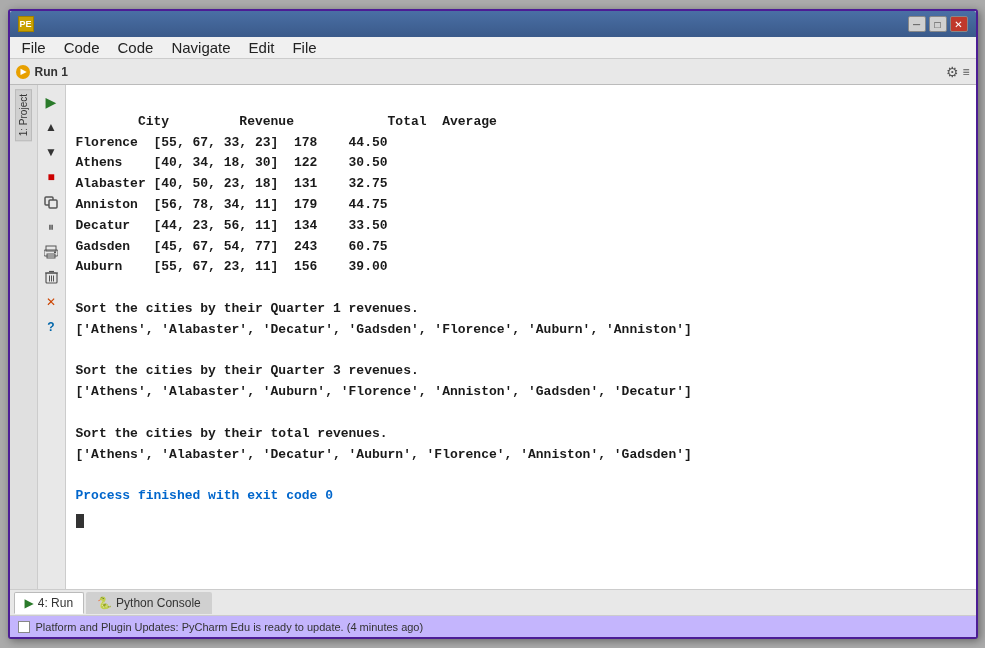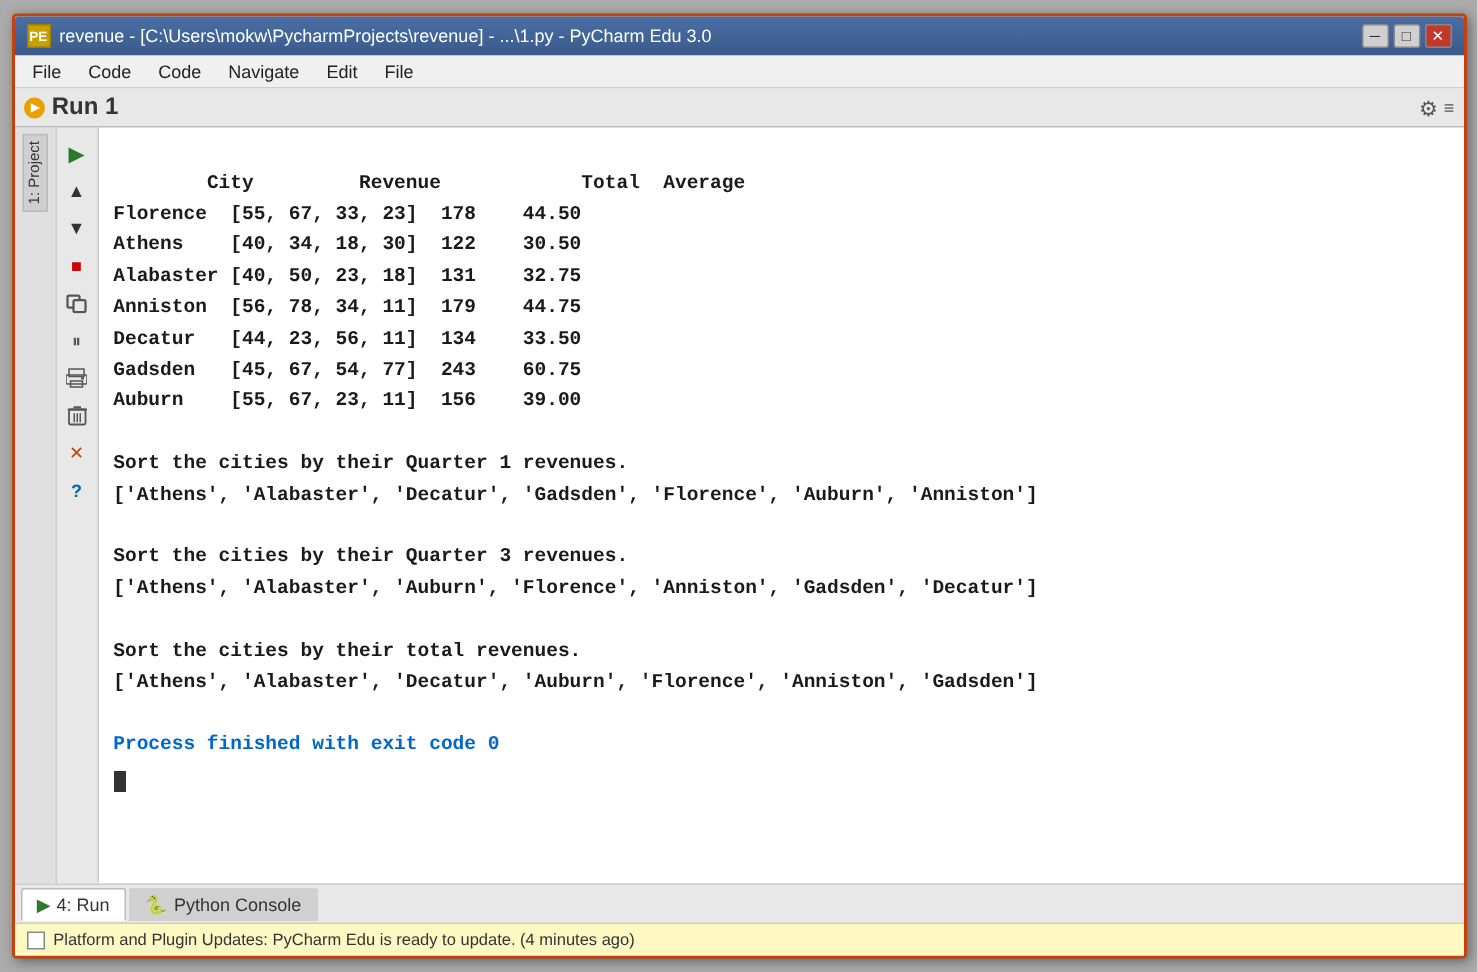--- a/index.html
+++ b/index.html
@@ -18,7 +18,7 @@
       width: 970px;
       height: 630px;
       background: #f0f0f0;
-      border: 2px solid #c2410c;
+      border: 2px solid #4c1d95;
       border-radius: 3px;
       display: flex;
       flex-direction: column;

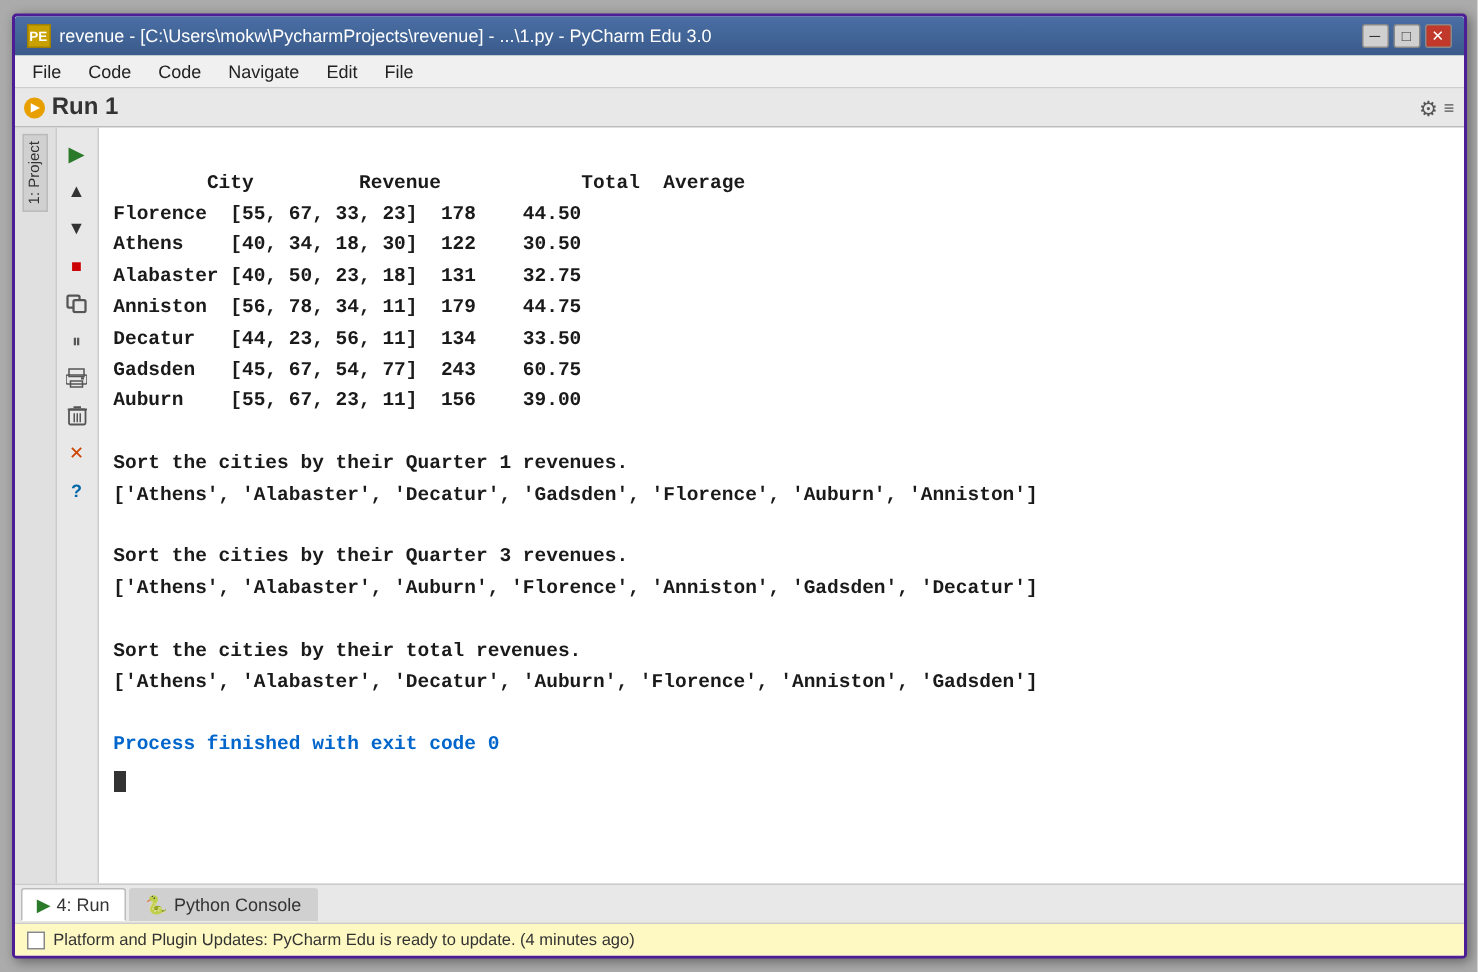--- a/index.html
+++ b/index.html
@@ -272,7 +272,6 @@
   <div class="title-bar">
     <div class="title-bar-left">
       <div class="title-icon">PE</div>
-      <span class="title-text">revenue - [C:\Users\mokw\PycharmProjects\revenue] - ...\1.py - PyCharm Edu 3.0</span>
     </div>
     <div class="title-buttons">
       <div class="title-btn">─</div>

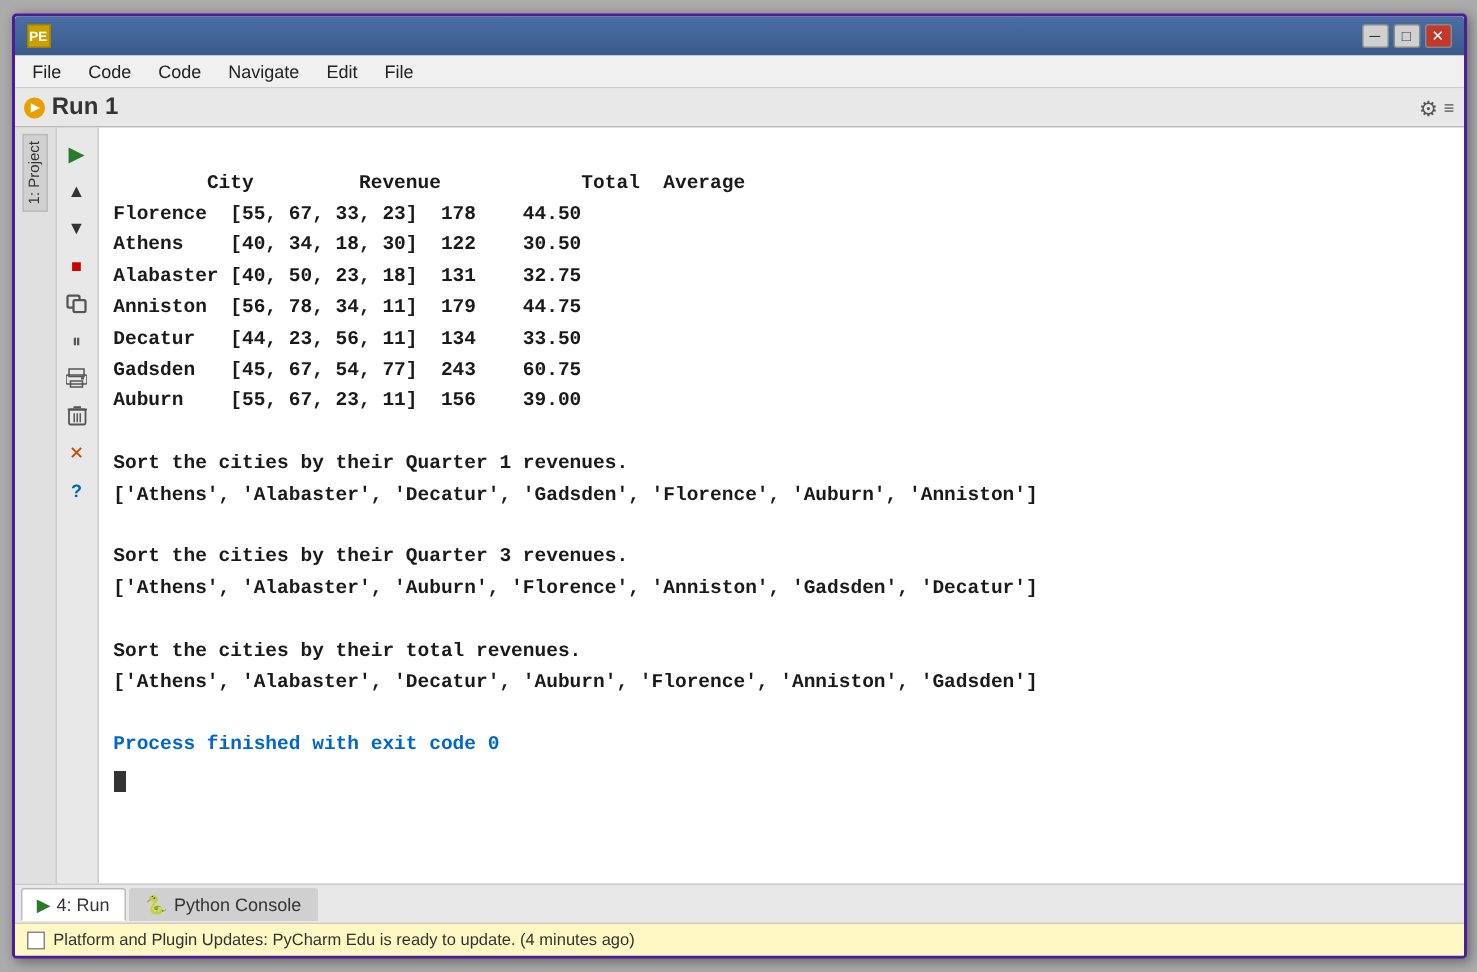--- a/index.html
+++ b/index.html
@@ -84,7 +84,7 @@
     }
     .menu-item {
       padding: 2px 8px;
-      font-size: 12px;
+      font-size: 15px;
       cursor: pointer;
       color: #222;
     }

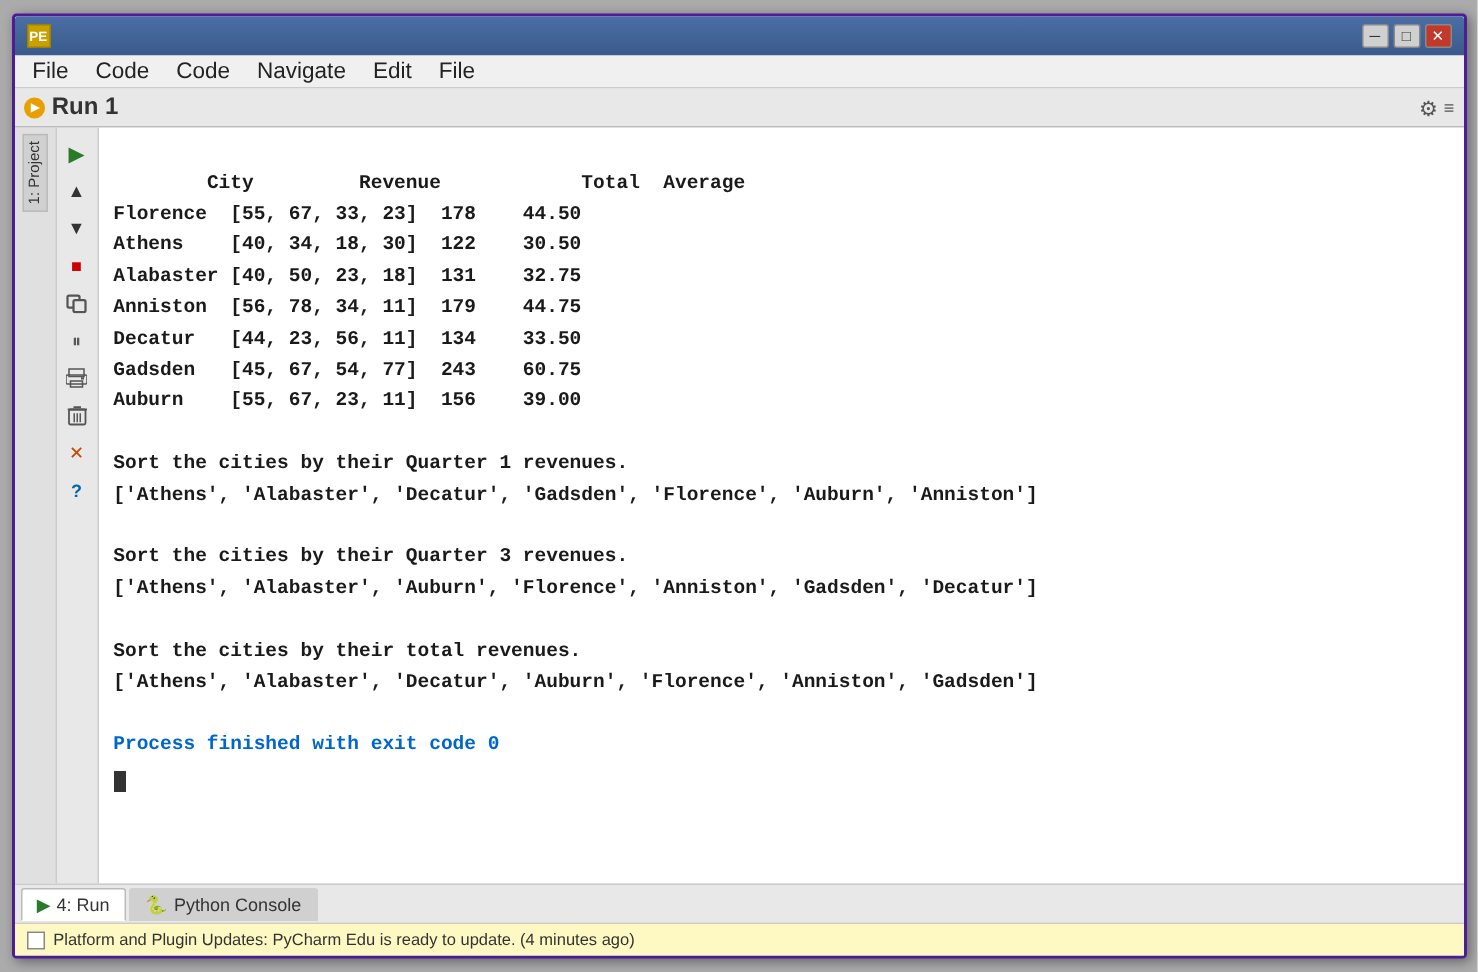--- a/index.html
+++ b/index.html
@@ -103,7 +103,7 @@
       gap: 5px;
     }
     .run-tab-label {
-      font-size: 16px;
+      font-size: 12px;
       font-weight: bold;
       color: #333;
     }

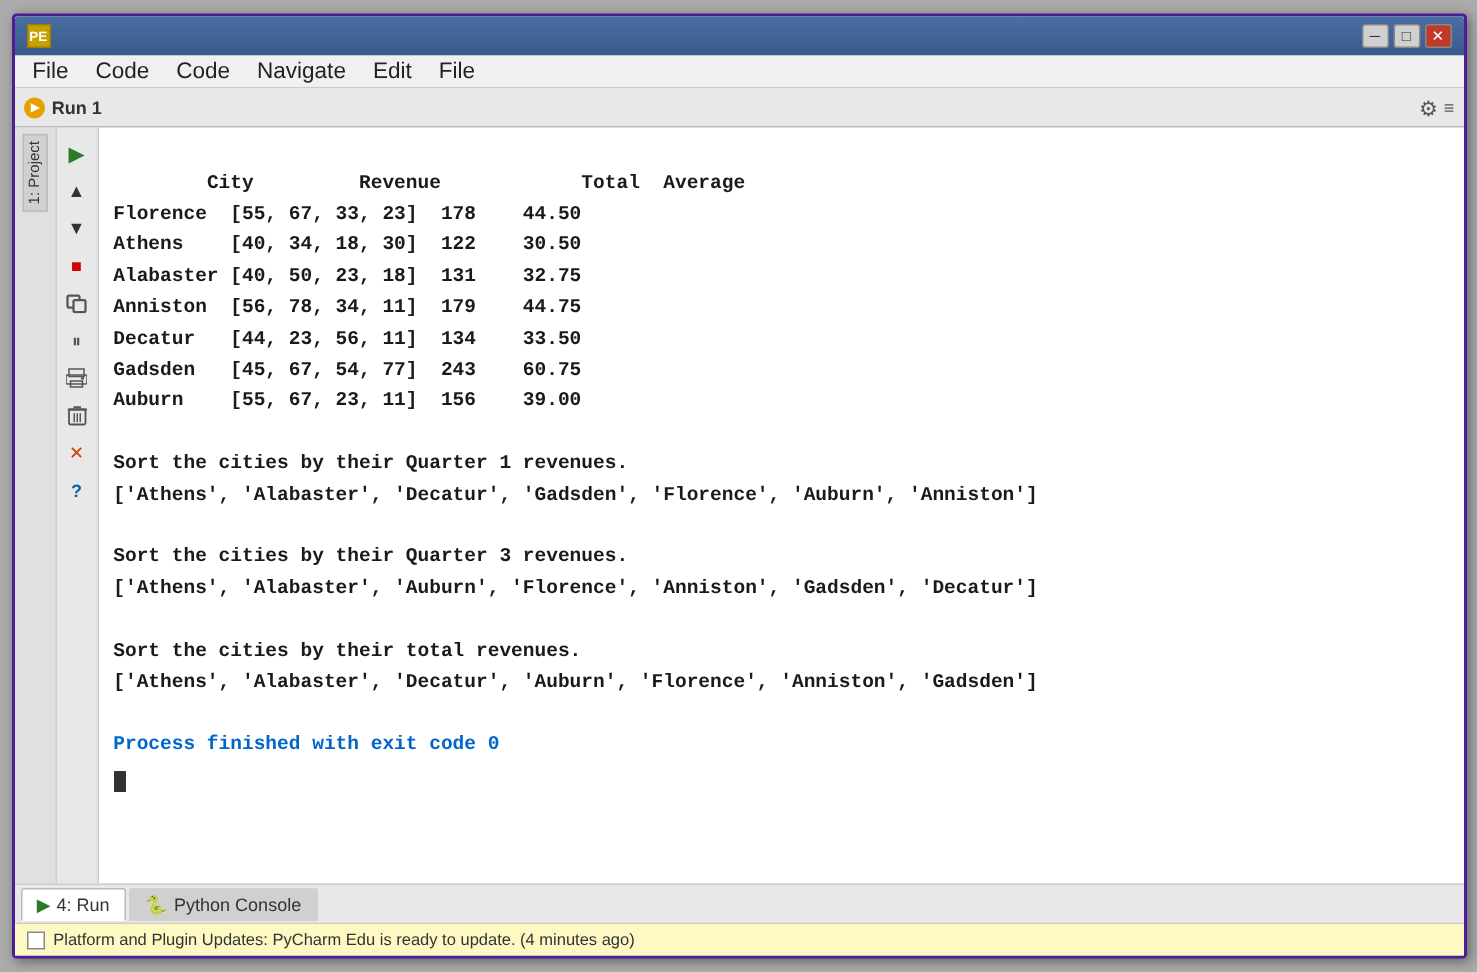--- a/index.html
+++ b/index.html
@@ -232,7 +232,7 @@
     }
     .tab-play { color: #2a7a2a; font-size: 12px; }
     .status-bar {
-      background: #fef9c3;
+      background: #c4b5fd;
       border-top: 1px solid #ccc;
       padding: 2px 8px;
       display: flex;

